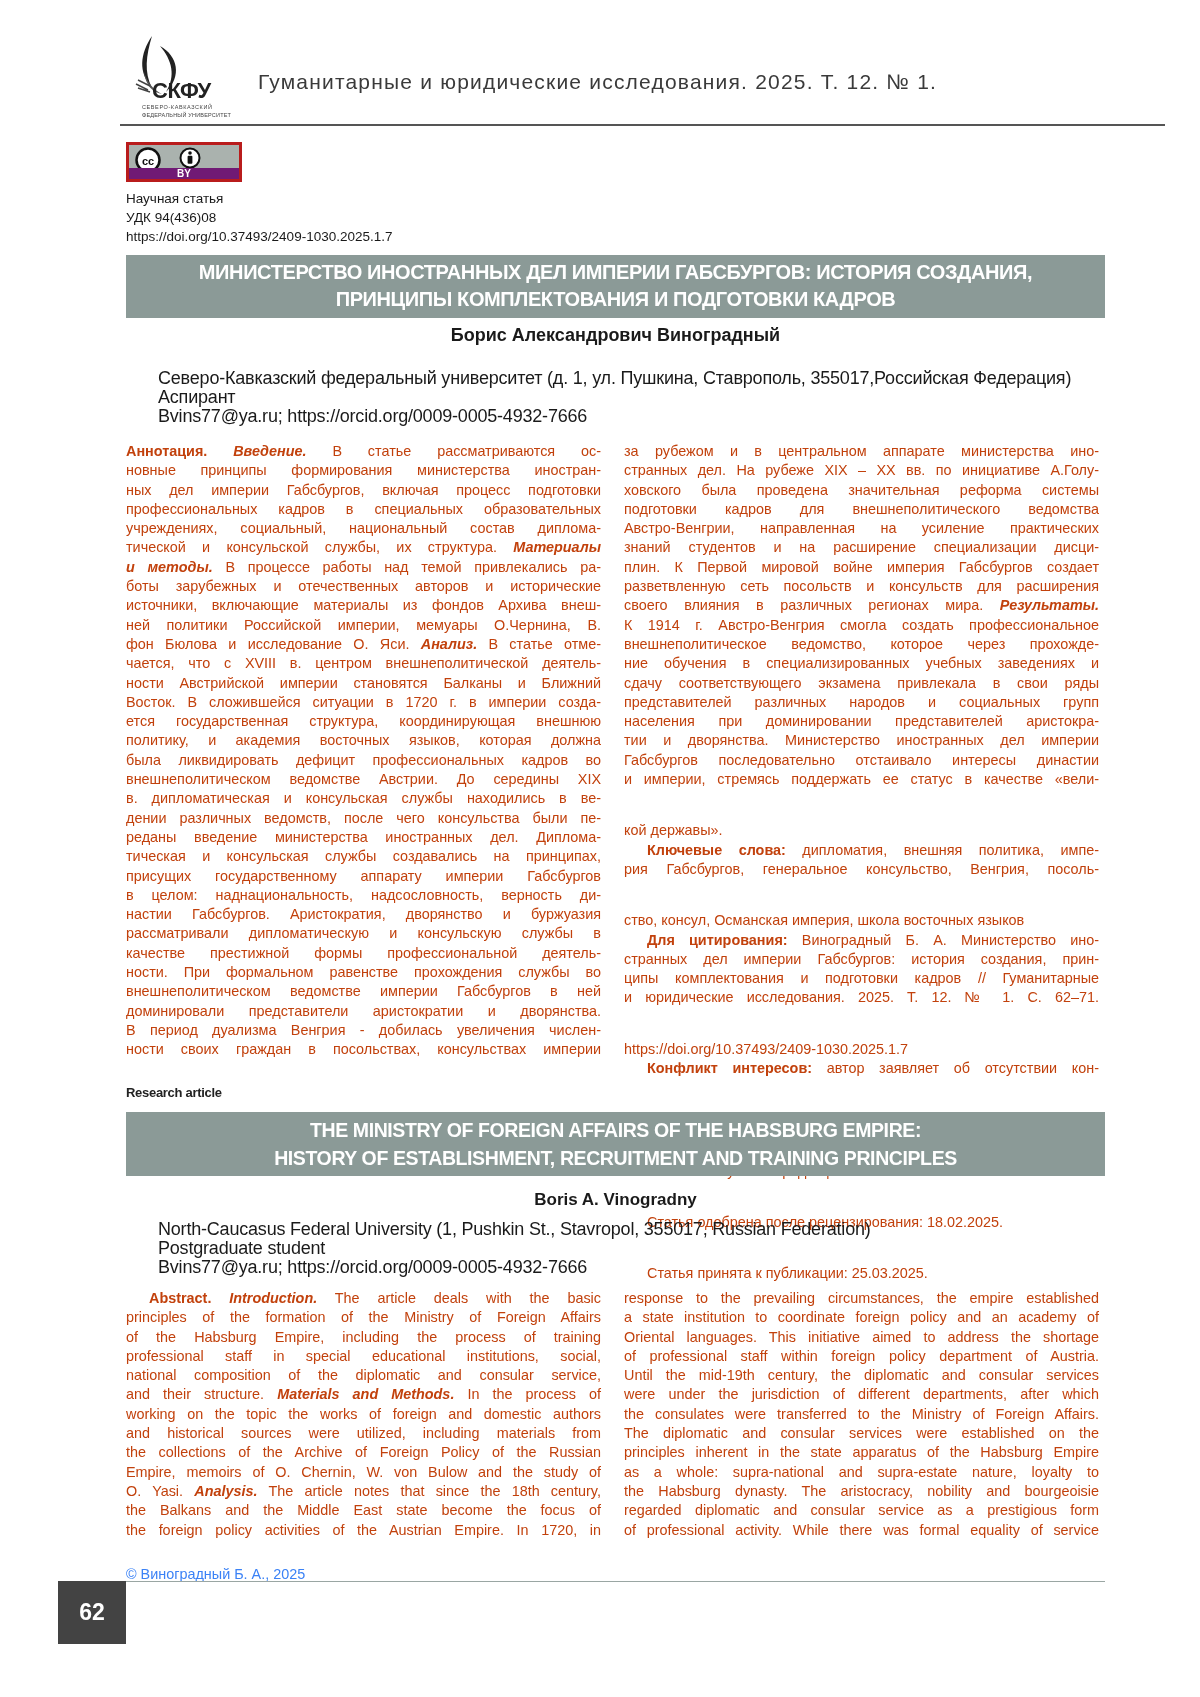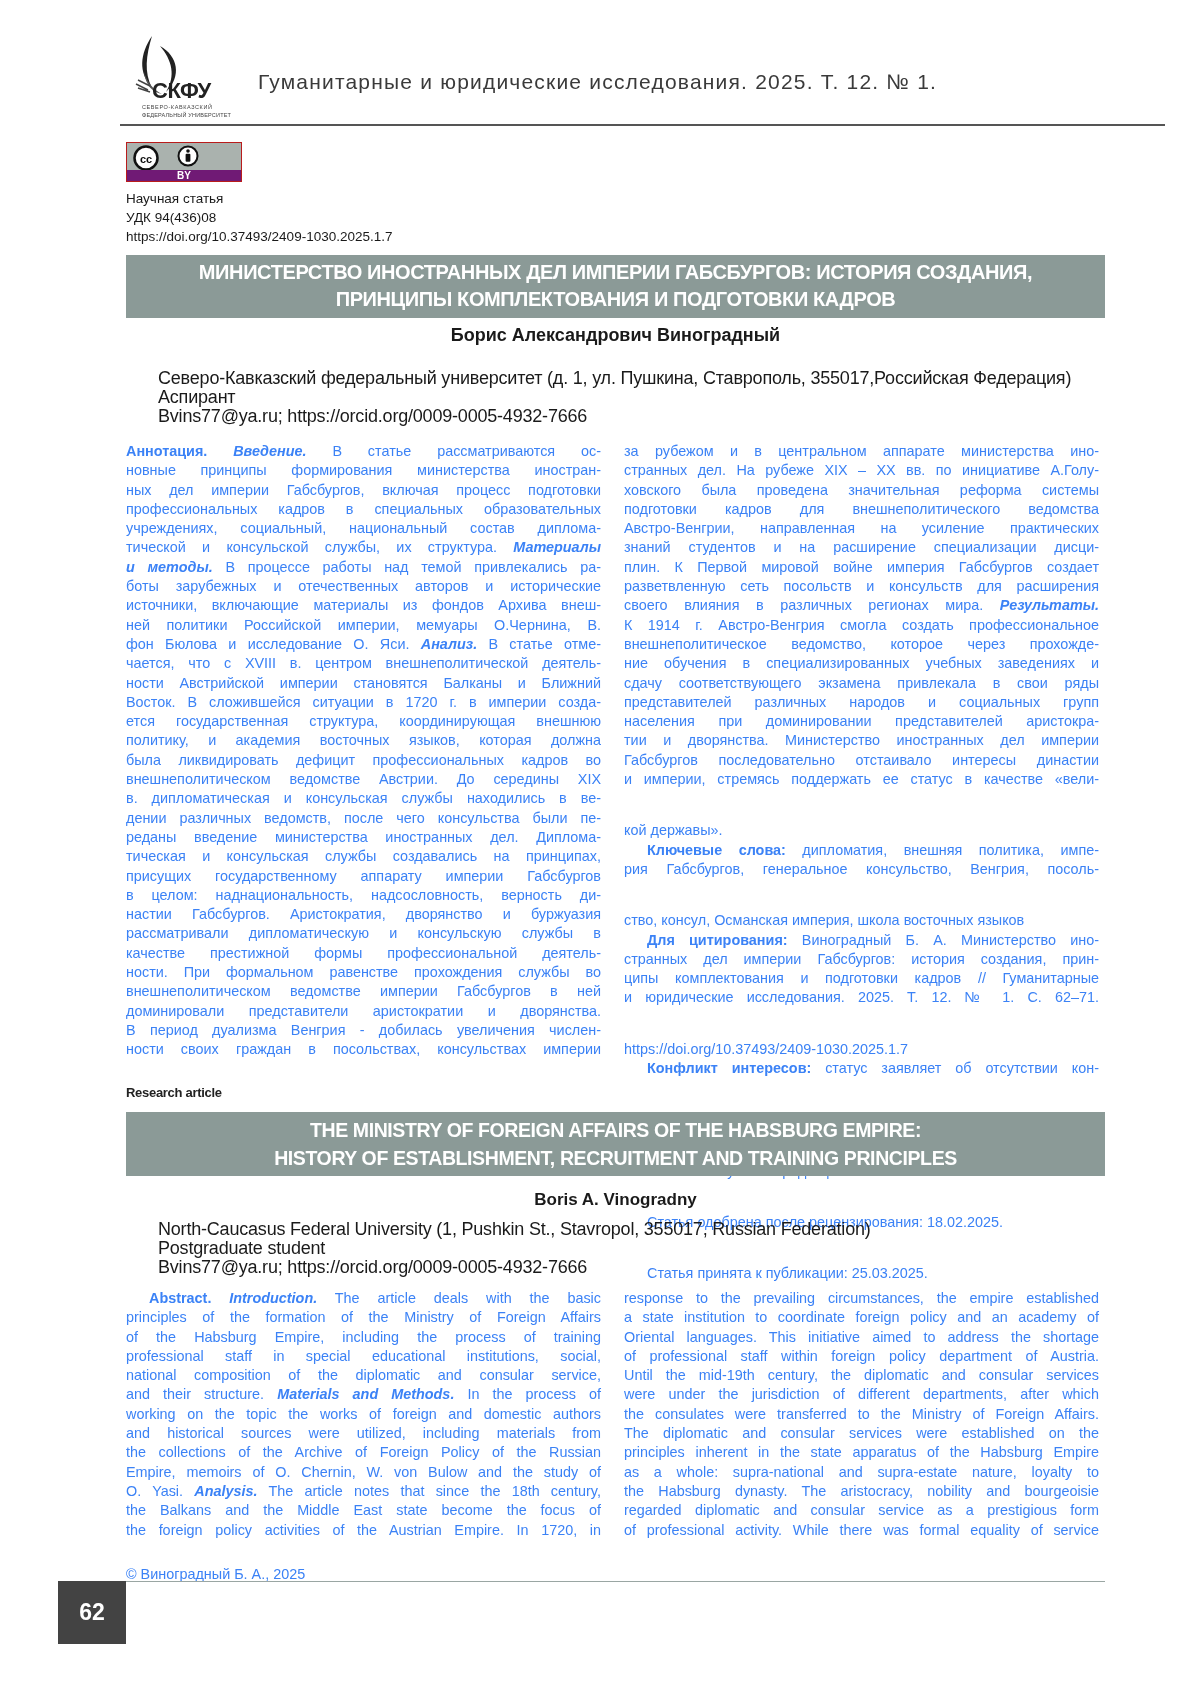--- a/index.html
+++ b/index.html
@@ -13,7 +13,7 @@
   .journal-title { left: 258px; top: 70px; font-size: 21px; letter-spacing: 1.2px; color: #3a3a3a; white-space: nowrap; }
   .header-rule { left: 120px; top: 124px; width: 1045px; height: 2px; background: #555; }
 
-  .cc-badge { left: 126px; top: 142px; width: 116px; height: 40px; background: #aab2ae; border: 1px solid #b91c1c; box-sizing: border-box; }
+  .cc-badge { left: 126px; top: 142px; width: 116px; height: 40px; background: #aab2ae; border: 3px solid #b91c1c; box-sizing: border-box; }
   .cc-badge .by-strip { position: absolute; left: 0; right: 0; bottom: 0; height: 11px; background: #701a75; color: #fff; font-size: 10px; text-align: center; line-height: 11px; font-weight: bold; }
   .meta-block { left: 126px; top: 189px; font-size: 13.5px; line-height: 19px; color: #1a1a1a; }
 

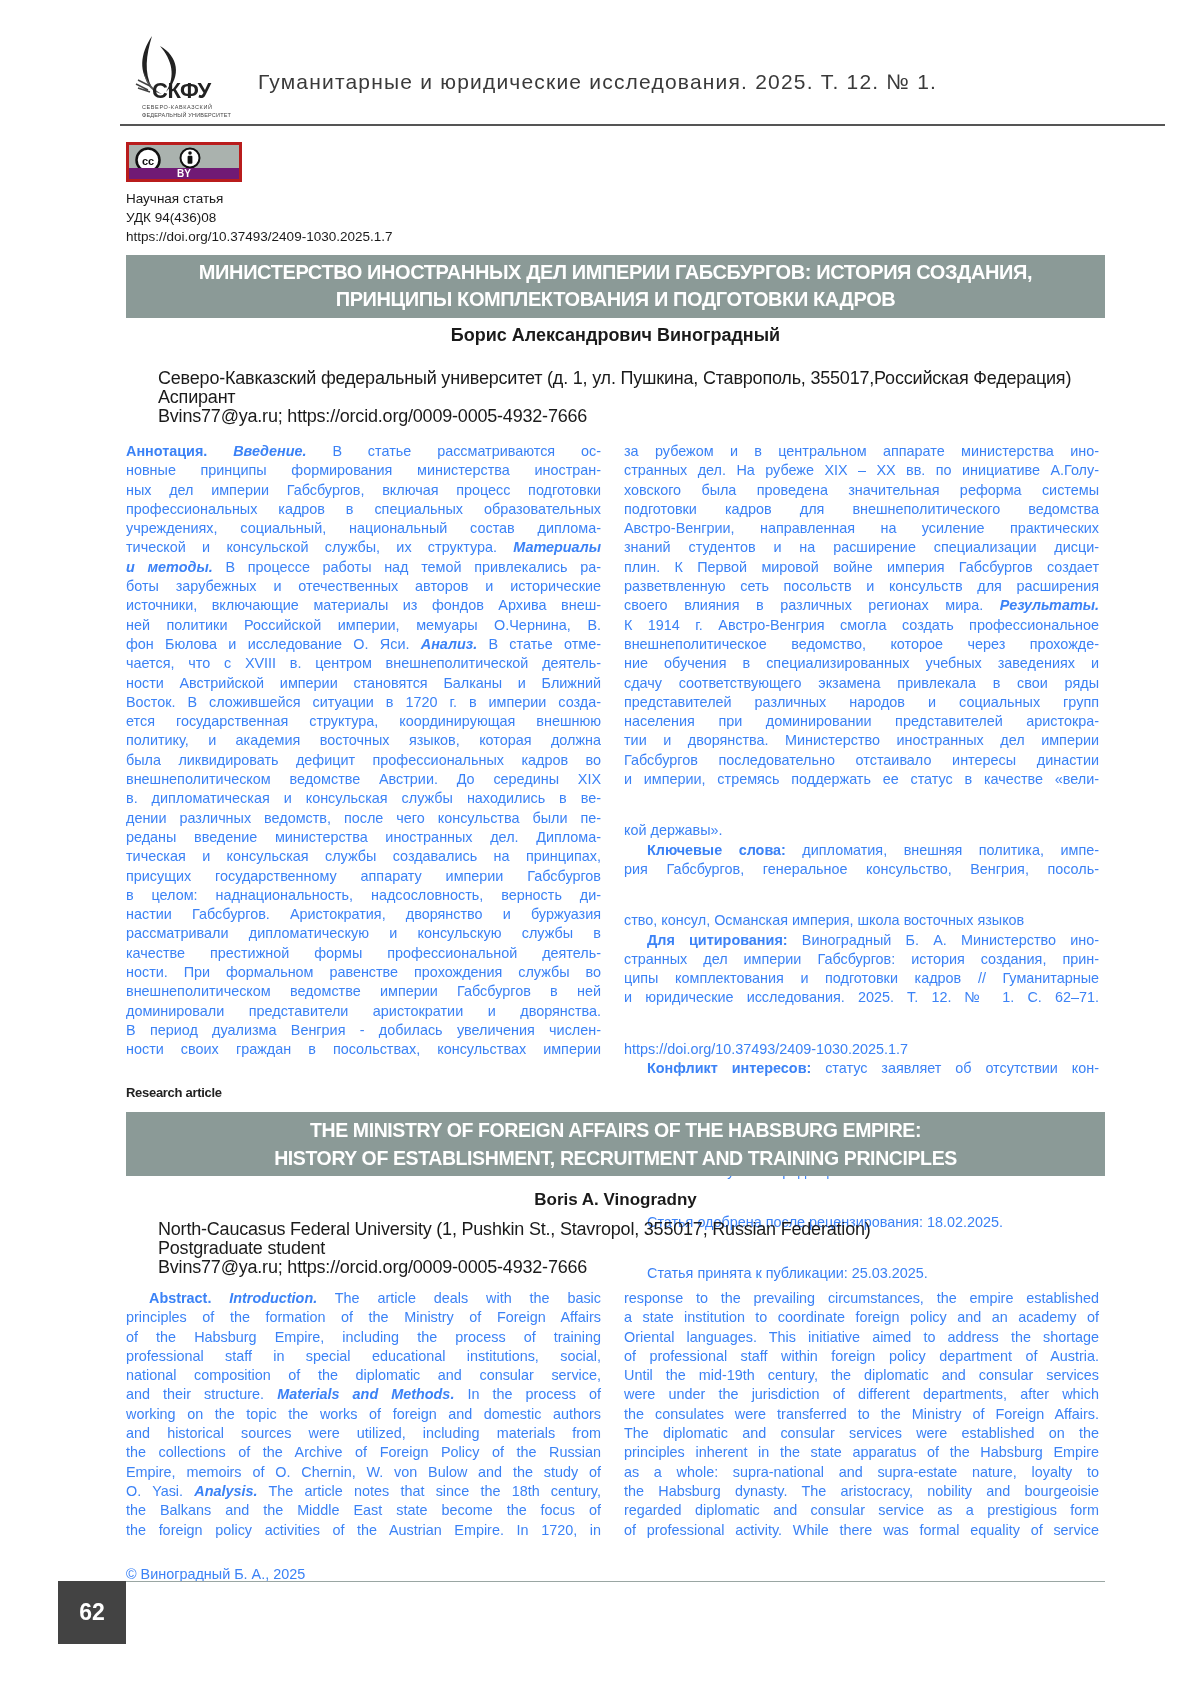--- a/index.html
+++ b/index.html
@@ -31,7 +31,7 @@
   .affil-en { top: 1220px; }
 
   
-  .col { font-size: 14.4px; line-height: 19.3px; color: #3b82f6; }
+  .col { font-size: 14.4px; line-height: 19.3px; color: #c2410c; }
   .col .ln { display: block; height: 19.3px; text-align: justify; text-align-last: justify; white-space: nowrap; overflow: visible; }
   .col .ln.last { text-align-last: left; margin-top: 32px; }
   .col .ln.indent { padding-left: 23px; }

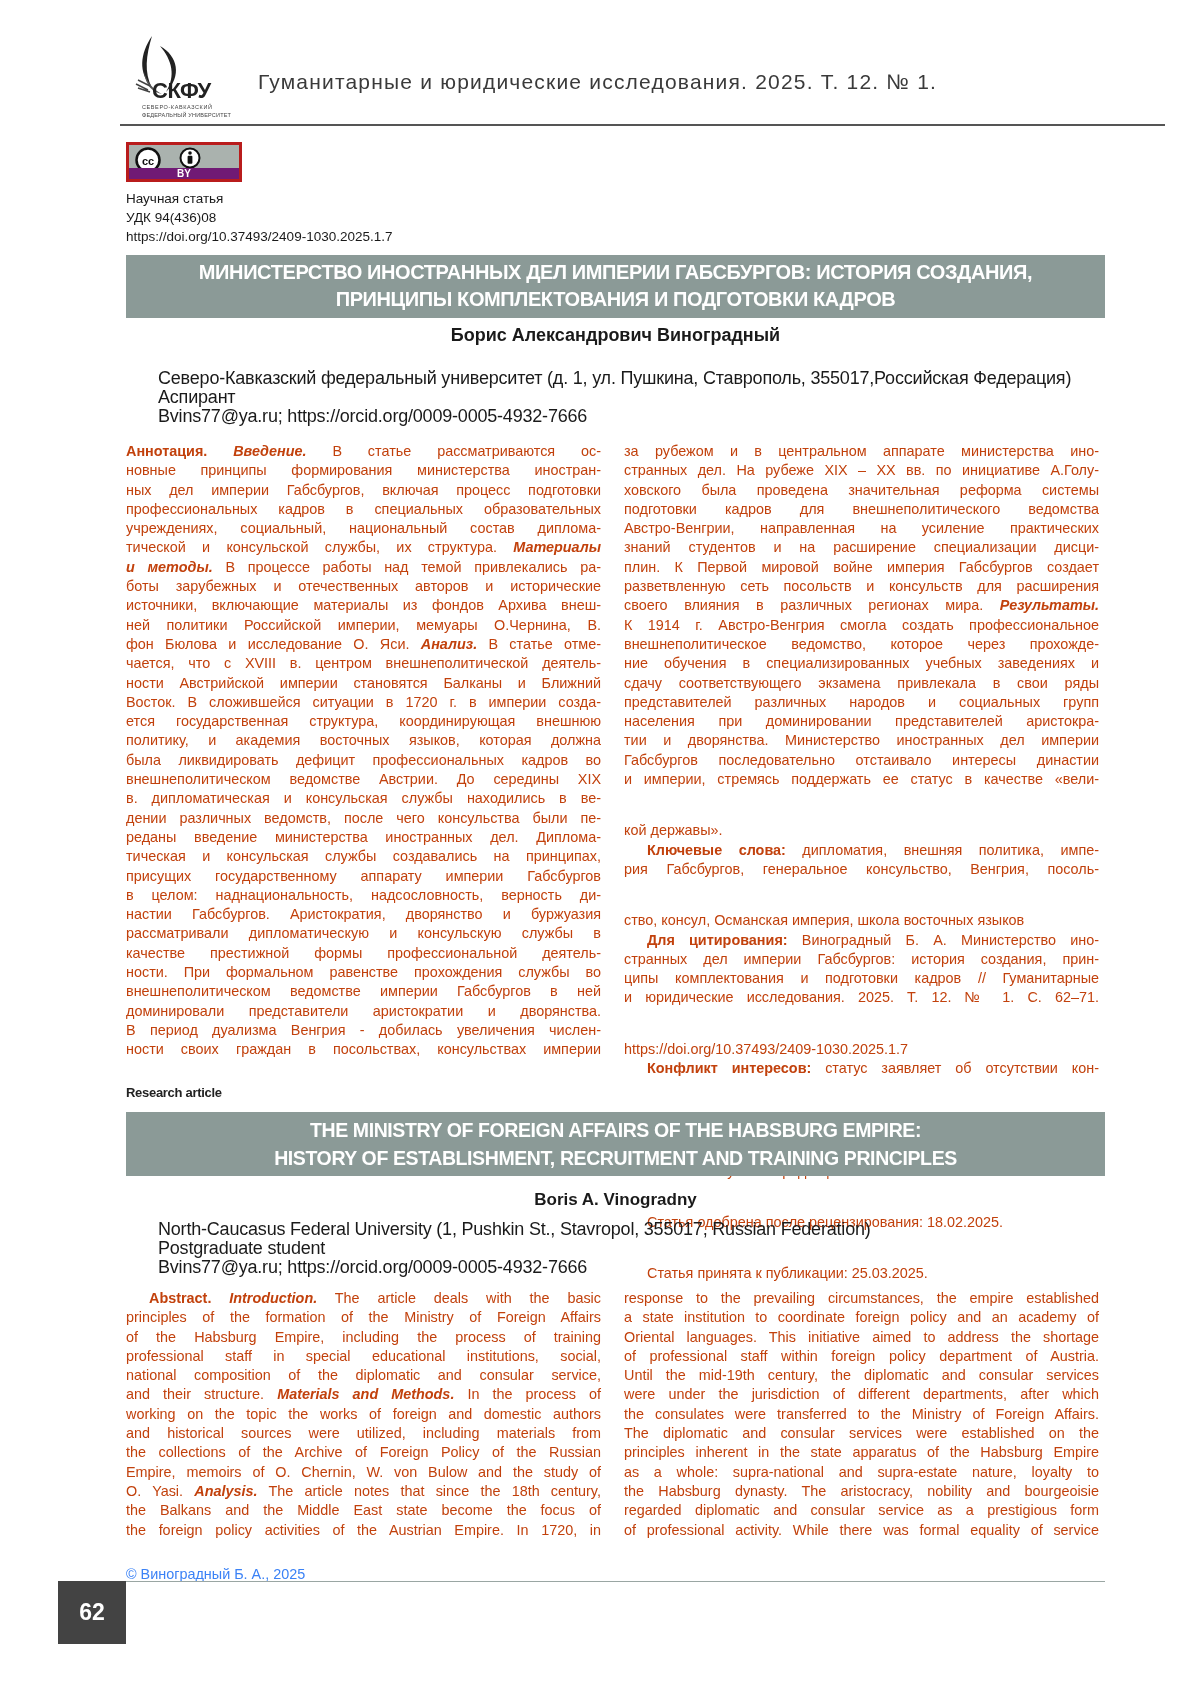--- a/index.html
+++ b/index.html
@@ -157,7 +157,7 @@
     <span class="ln"><span>ципы комплектования и подготовки кадров // Гуманитарные</span></span>
     <span class="ln"><span>и юридические исследования. 2025. Т. 12. № 1. С. 62–71.</span></span>
     <span class="ln last"><span>https://doi.org/10.37493/2409-1030.2025.1.7</span></span>
-    <span class="ln indent"><span class="b">Конфликт интересов:</span><span> статус заявляет об отсутствии кон-</span></span>
+    <span class="ln indent"><span class="b">Конфликт интересов:</span><span> автор заявляет об отсутствии кон-</span></span>
     <span class="ln last"><span>фликта интересов.</span></span>
     <span class="ln indent last"><span>Статья поступила в редакцию: 19.12.2024.</span></span>
     <span class="ln indent last"><span>Статья одобрена после рецензирования: 18.02.2025.</span></span>

